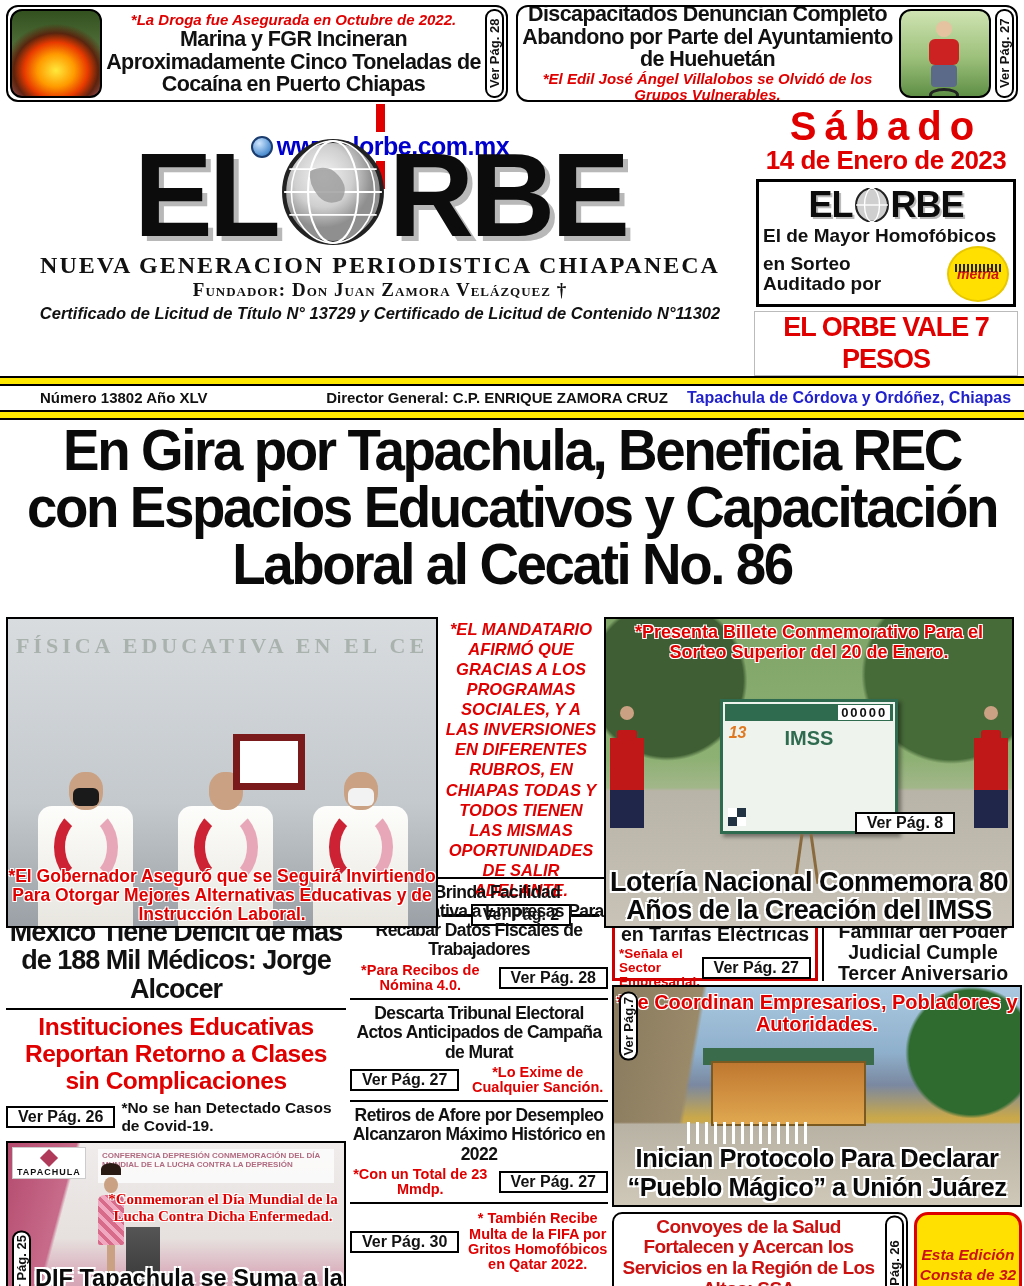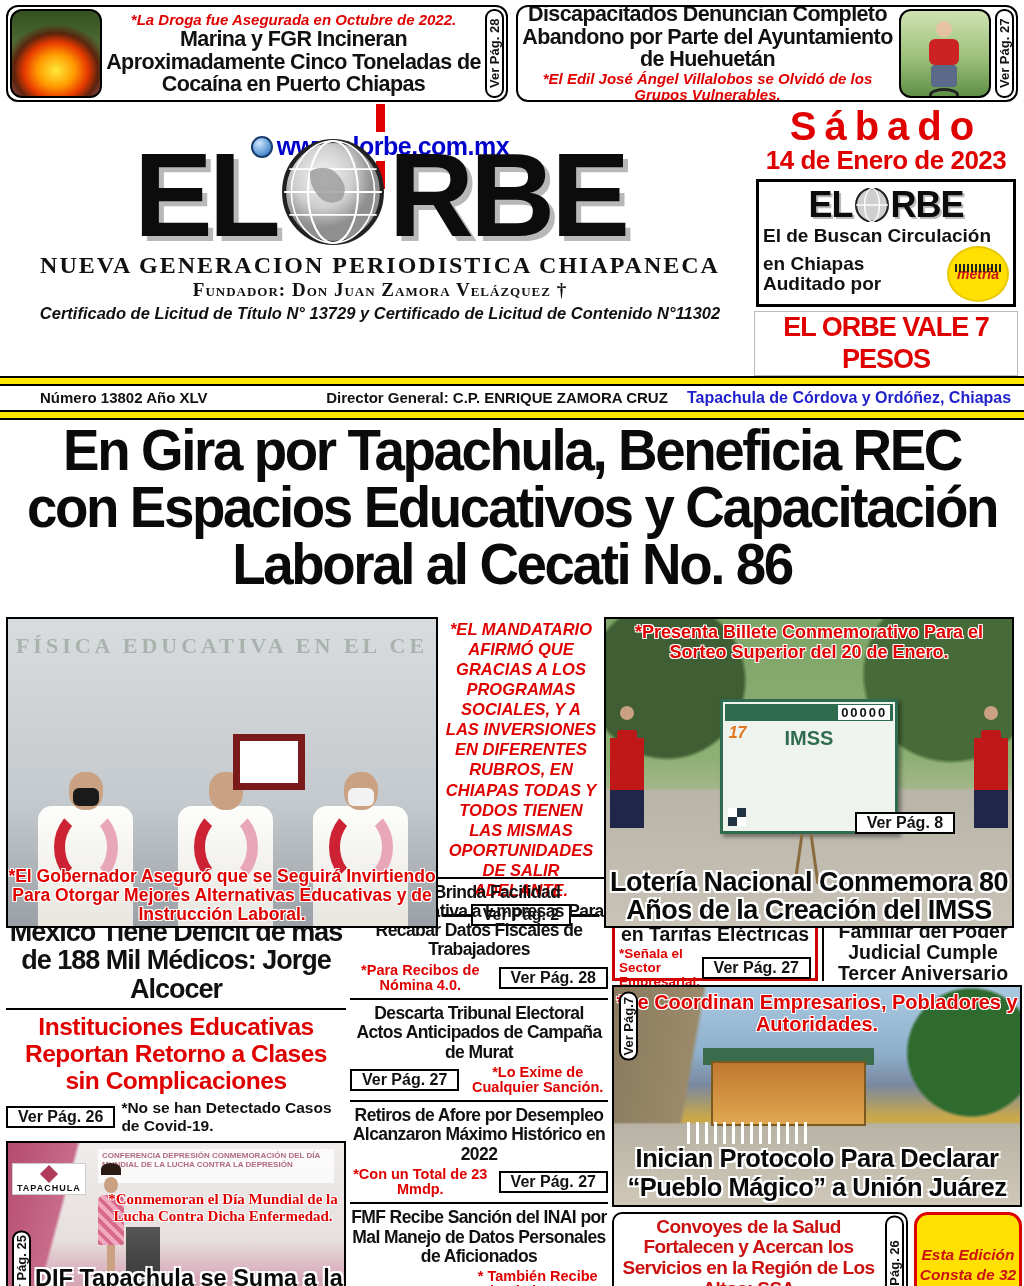--- a/index.html
+++ b/index.html
@@ -274,7 +274,7 @@
           </svg>
           <span>RBE</span>
         </div>
-        <div class="audit-l">El de Buscan Circulación</div>
+        <div class="audit-l">El de Mayor Homofóbicos</div>
         <div class="audit-row">
           <div class="audit-l">
             <div>en Chiapas</div>

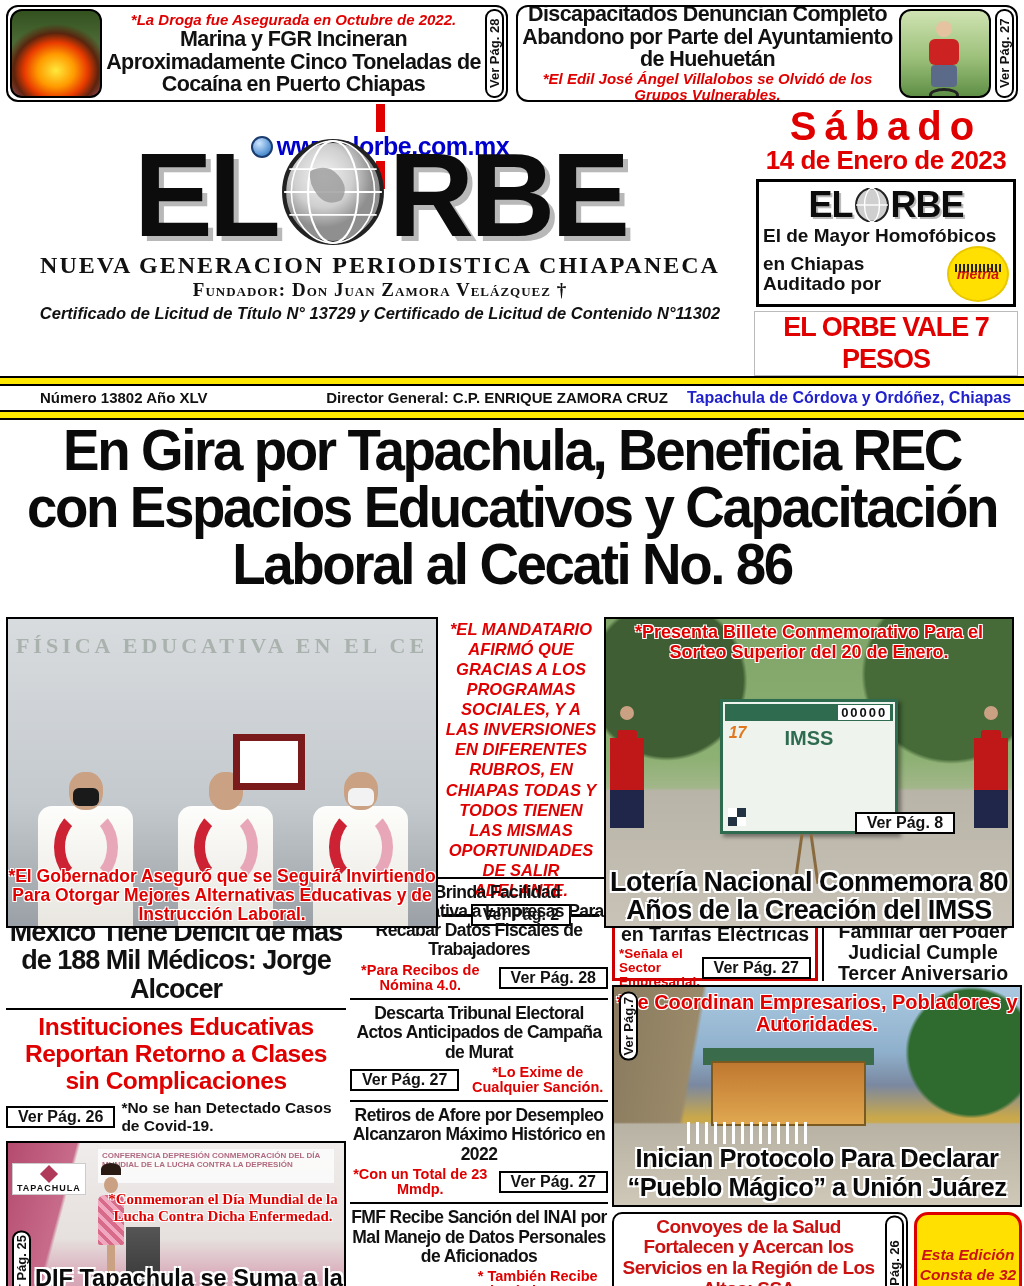--- a/index.html
+++ b/index.html
@@ -277,7 +277,7 @@
         <div class="audit-l">El de Mayor Homofóbicos</div>
         <div class="audit-row">
           <div class="audit-l">
-            <div>en Chiapas</div>
+            <div>en Sorteo</div>
             <div>Auditado por</div>
           </div>
           <div class="metria">

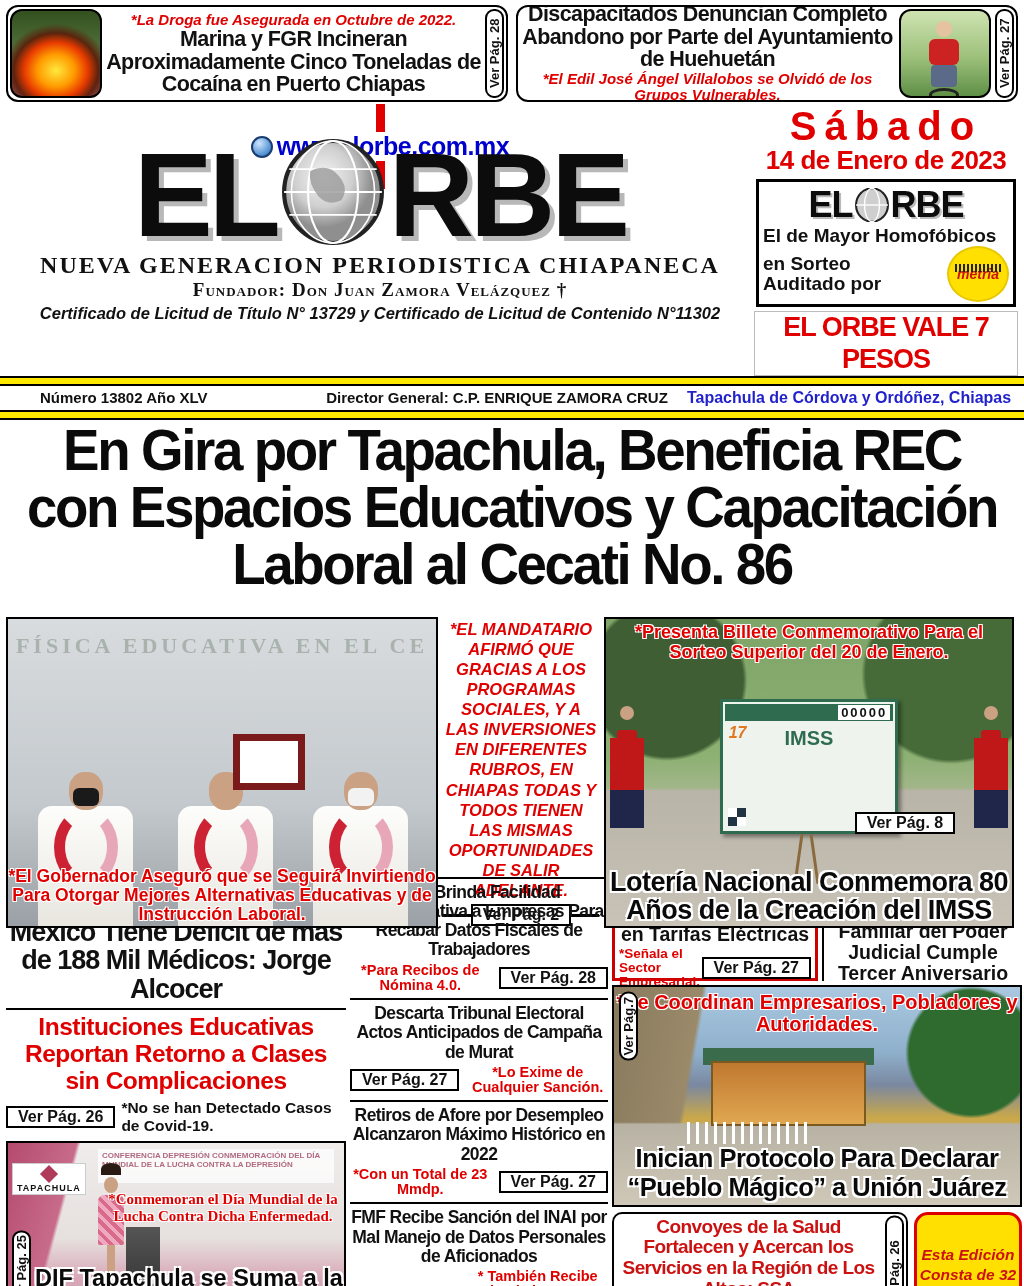--- a/index.html
+++ b/index.html
@@ -353,7 +353,7 @@
           <span></span>
           <span class="bill-num">00000</span>
         </div>
-        <div class="bill-17">17</div>
+        <div class="bill-17">13</div>
         <div class="bill-imss">IMSS</div>
         <div class="bill-qr"></div>
       </div>

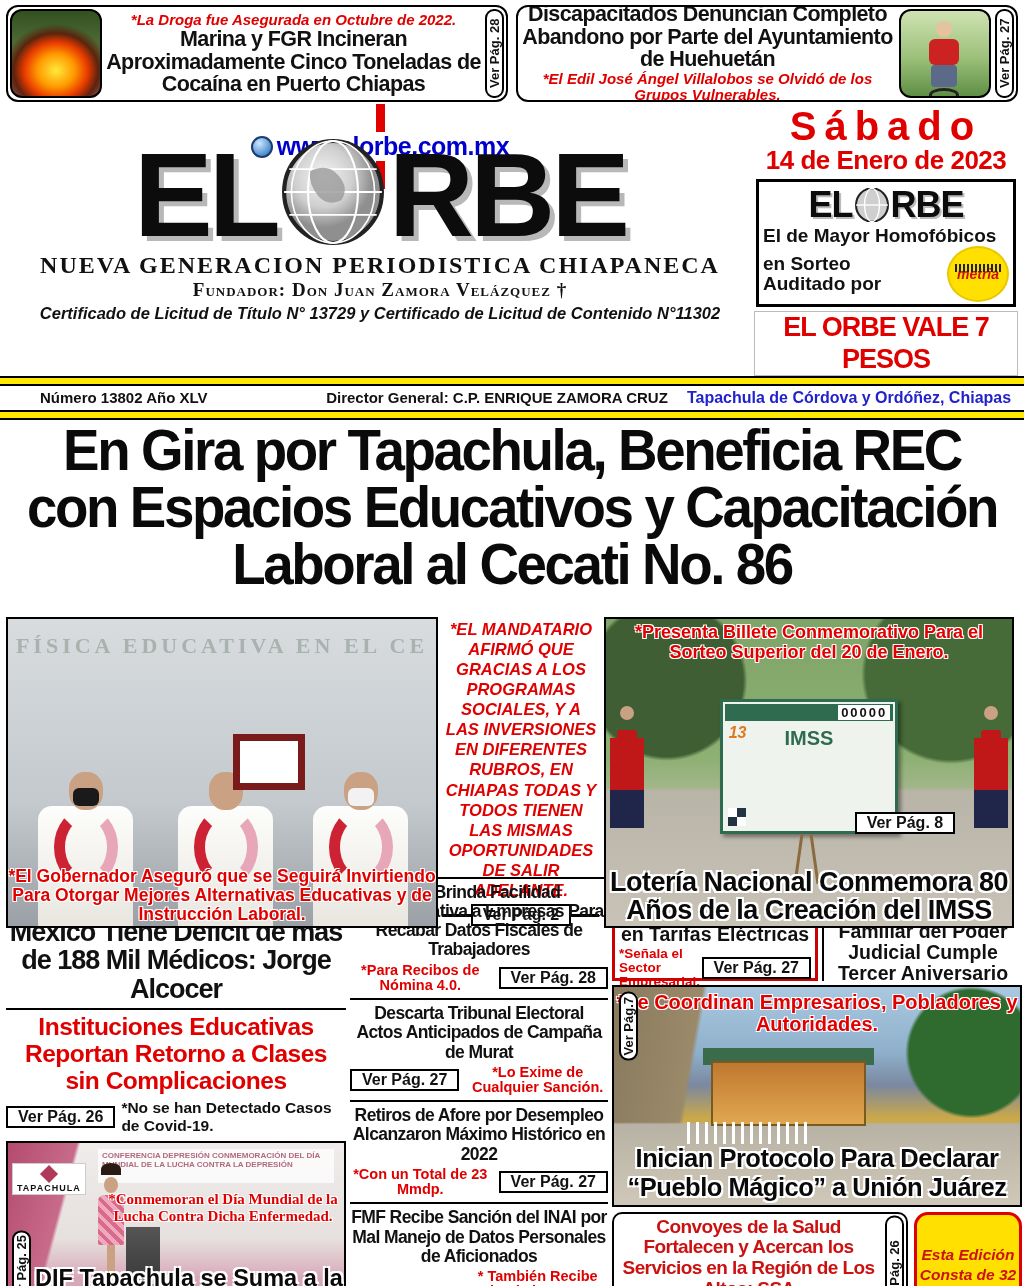--- a/index.html
+++ b/index.html
@@ -133,7 +133,7 @@
   .dif-photo { margin-top:6px; height:178px; background:
       linear-gradient(105deg, #b44b6e 0%, #c86b8a 18%, rgba(200,107,138,0) 19%),
       linear-gradient(#efeceb 0%, #e6e0de 55%, #d8a8b8 78%, #caa0b0 100%); }
-  .dif-logo { position:absolute; left:4px; top:4px; background:#fff; border:1px solid #ccc; padding:1px 4px; text-align:center;margin-top:16px; }
+  .dif-logo { position:absolute; left:4px; top:4px; background:#fff; border:1px solid #ccc; padding:1px 4px; text-align:center; }
   .dif-diamond { width:16px; height:16px; background:#b03a5a; margin:1px auto; transform:rotate(45deg) scale(.8); }
   .dif-logo span { display:block; font-weight:800; font-size:9px; letter-spacing:1px; }
   .dif-banner { position:absolute; top:6px; left:90px; right:10px; height:34px; background:rgba(255,255,255,.75);

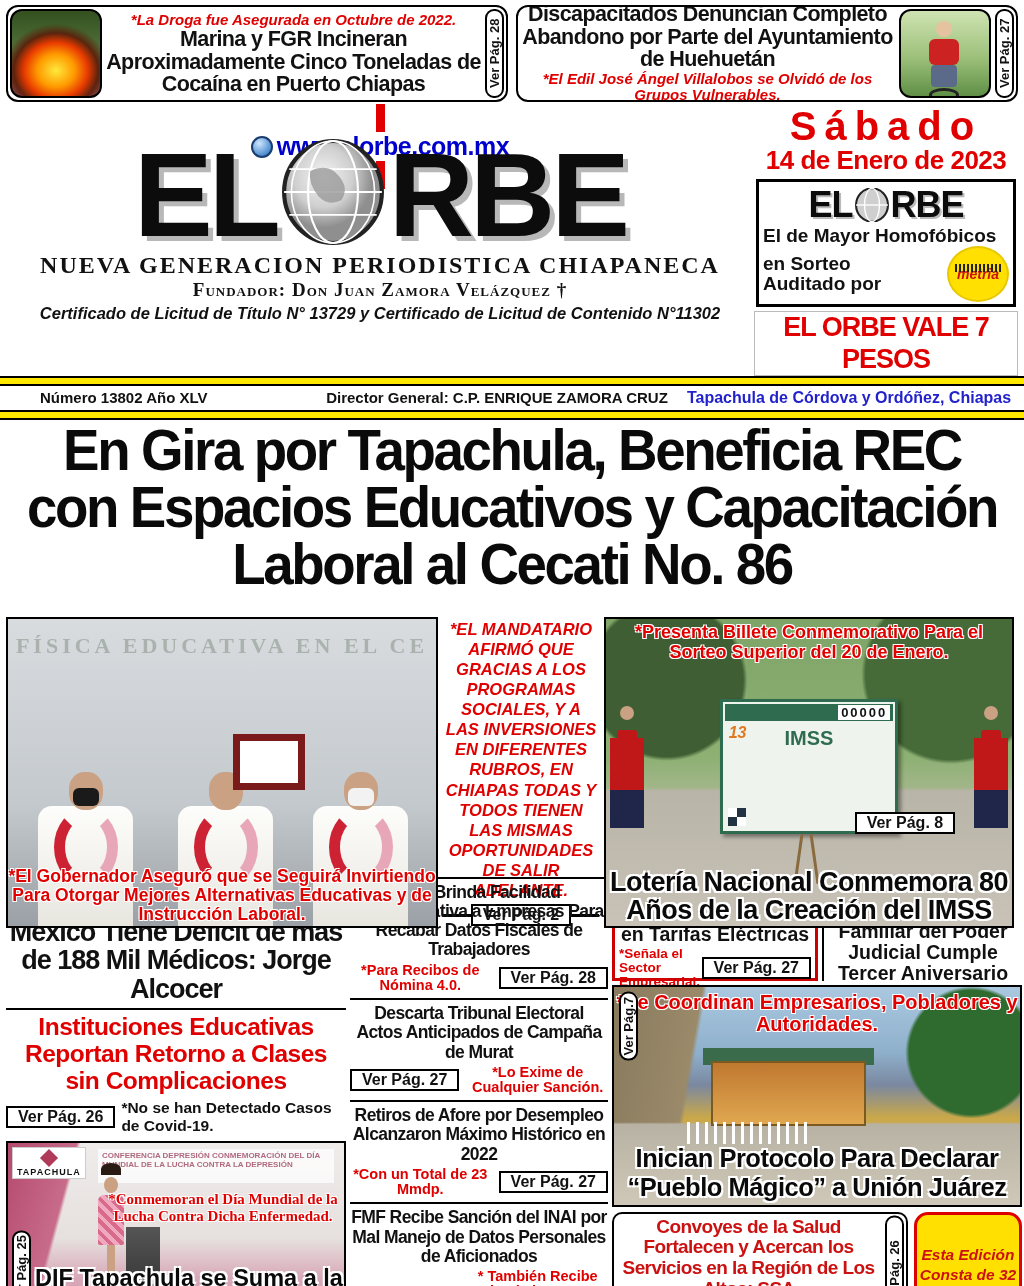--- a/index.html
+++ b/index.html
@@ -419,7 +419,6 @@
         </div>
       </div>
       <div class="mstory" style="border-bottom:none;">
-        <div class="mhl">FMF Recibe Sanción del INAI por Mal Manejo de Datos Personales de Aficionados</div>
         <div class="msub">
           <span class="pagebox">Ver Pág. 30</span>
           <span class="rnote">* También Recibe Multa de la FIFA por Gritos Homofóbicos en Qatar 2022.</span>

